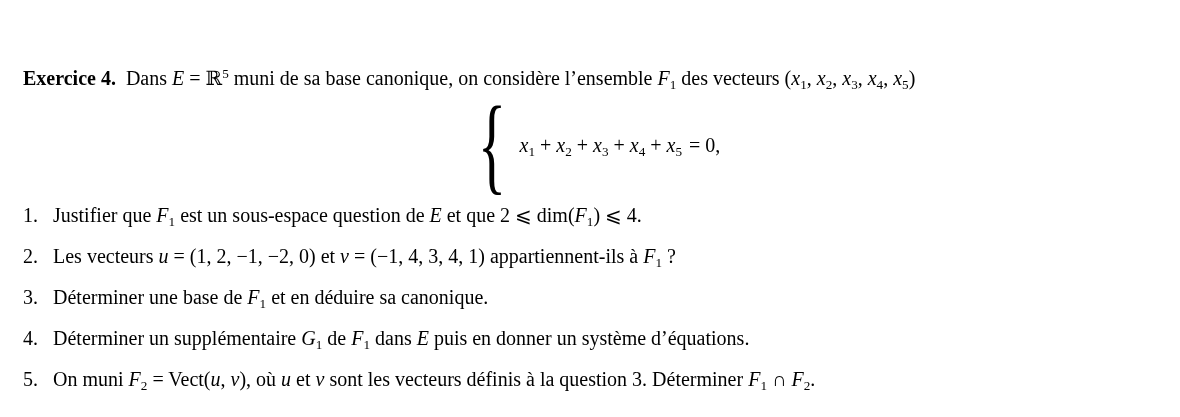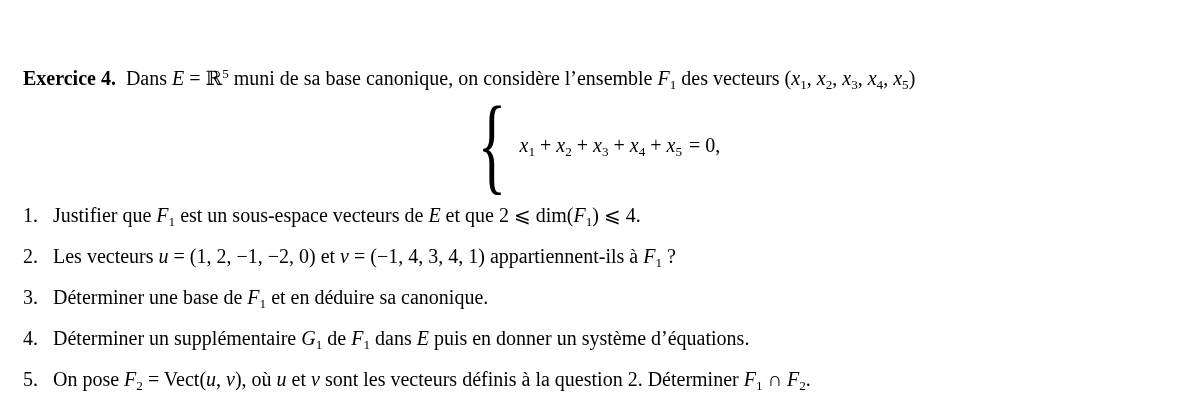--- a/index.html
+++ b/index.html
@@ -61,7 +61,7 @@
   <div class="qlist">
     <div class="qitem">
       <span class="qnum">1.</span>
-      <span class="qtext" data-rich="exercise.items.0.segments"><span>Justifier que </span><i>F</i><sub>1</sub><span> est un sous-espace vecteurs de </span><i>E</i><span> et que 2 ⩽ dim(</span><i>F</i><sub>1</sub><span>) ⩽ 4.</span></span>
+      <span class="qtext" data-rich="exercise.items.0.segments"><span>Justifier que </span><i>F</i><sub>1</sub><span> est un sous-espace question de </span><i>E</i><span> et que 2 ⩽ dim(</span><i>F</i><sub>1</sub><span>) ⩽ 4.</span></span>
     </div>
     <div class="qitem">
       <span class="qnum">2.</span>

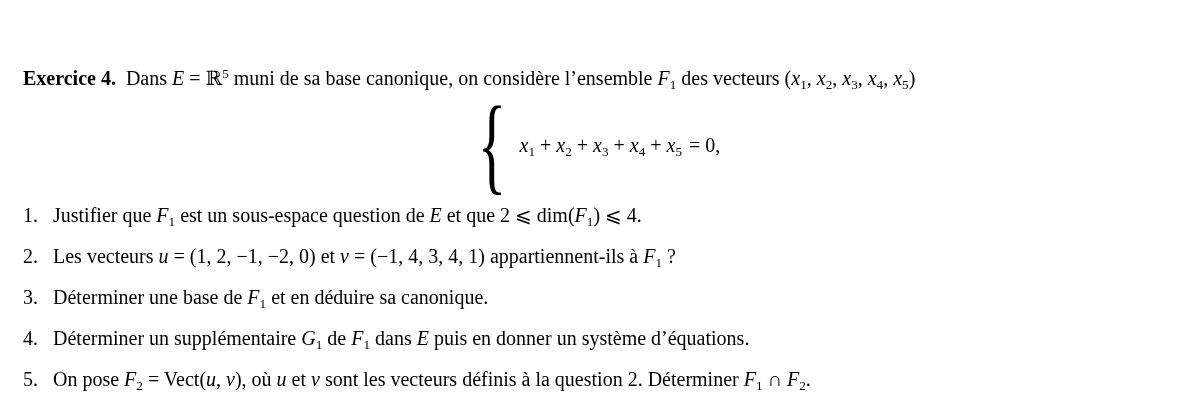--- a/index.html
+++ b/index.html
@@ -77,7 +77,7 @@
     </div>
     <div class="qitem">
       <span class="qnum">5.</span>
-      <span class="qtext" data-rich="exercise.items.4.segments"><span>On pose </span><i>F</i><sub>2</sub><span> = Vect(</span><i>u</i><span>, </span><i>v</i><span>), où </span><i>u</i><span> et </span><i>v</i><span> sont les vecteurs définis à la question 2. Déterminer </span><i>F</i><sub>1</sub><span> ∩ </span><i>F</i><sub>2</sub><span>.</span></span>
+      <span class="qtext" data-rich="exercise.items.4.segments"><span>On muni </span><i>F</i><sub>2</sub><span> = Vect(</span><i>u</i><span>, </span><i>v</i><span>), où </span><i>u</i><span> et </span><i>v</i><span> sont les vecteurs définis à la question 2. Déterminer </span><i>F</i><sub>1</sub><span> ∩ </span><i>F</i><sub>2</sub><span>.</span></span>
     </div>
   </div>
 

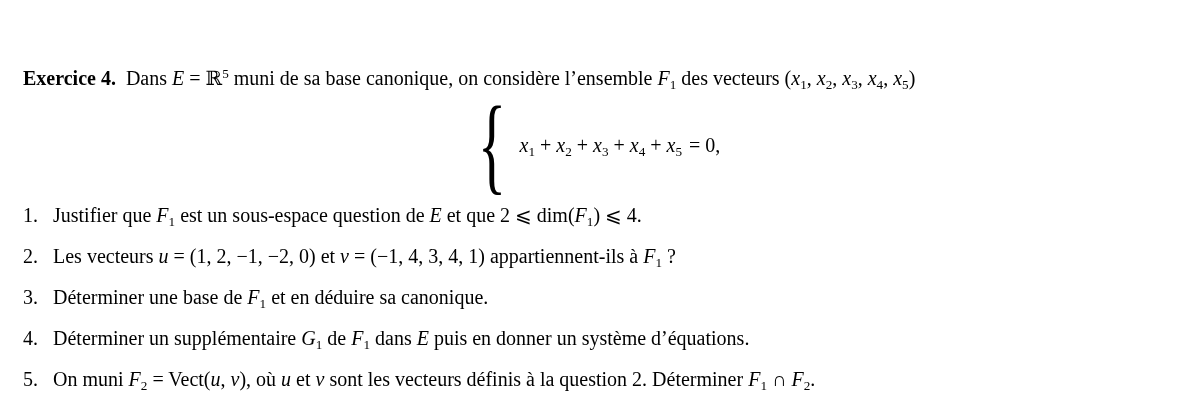--- a/index.html
+++ b/index.html
@@ -77,7 +77,7 @@
     </div>
     <div class="qitem">
       <span class="qnum">5.</span>
-      <span class="qtext" data-rich="exercise.items.4.segments"><span>On muni </span><i>F</i><sub>2</sub><span> = Vect(</span><i>u</i><span>, </span><i>v</i><span>), où </span><i>u</i><span> et </span><i>v</i><span> sont les vecteurs définis à la question 2. Déterminer </span><i>F</i><sub>1</sub><span> ∩ </span><i>F</i><sub>2</sub><span>.</span></span>
+      <span class="qtext" data-rich="exercise.items.4.segments"><span>On muni </span><i>F</i><sub>2</sub><span> = Vect(</span><i>u</i><span>, </span><i>v</i><span>), où </span><i>u</i><span> et </span><i>v</i><span> sont les vecteurs définis à la question 3. Déterminer </span><i>F</i><sub>1</sub><span> ∩ </span><i>F</i><sub>2</sub><span>.</span></span>
     </div>
   </div>
 

